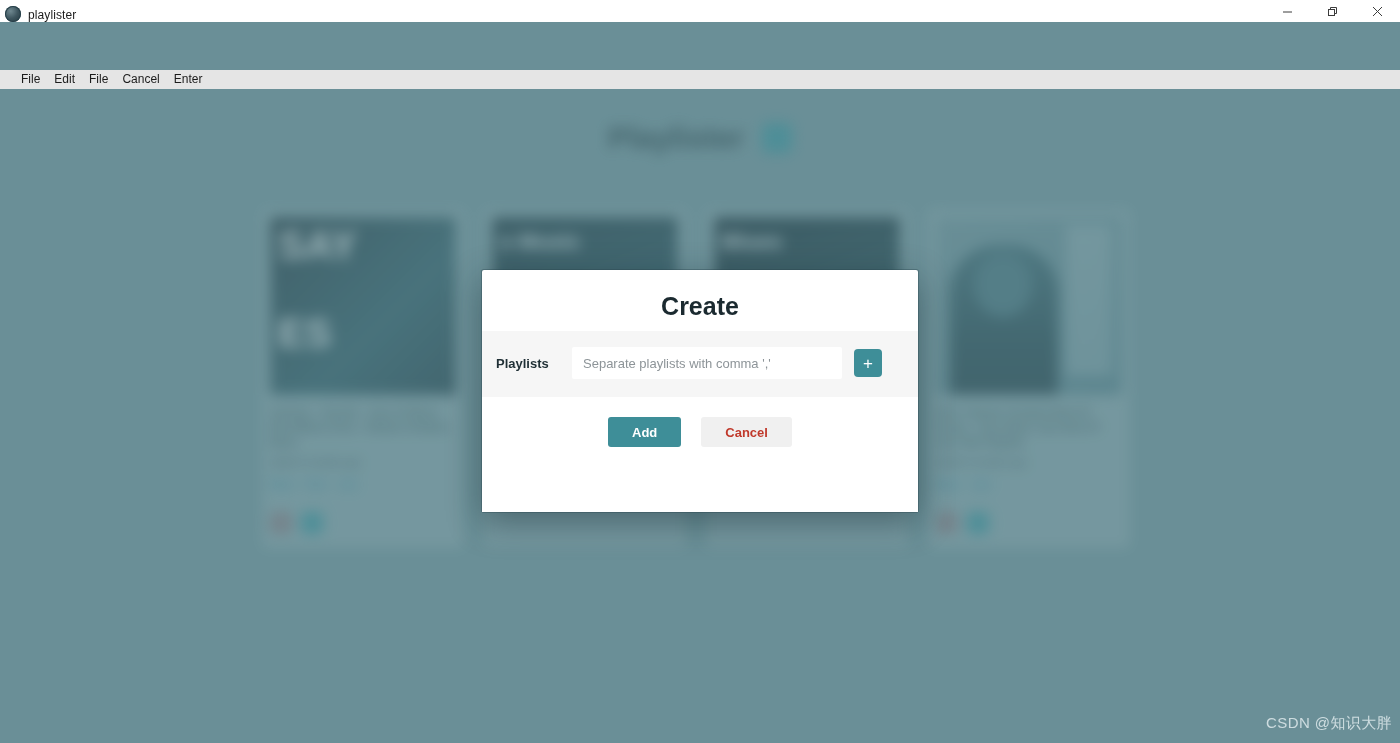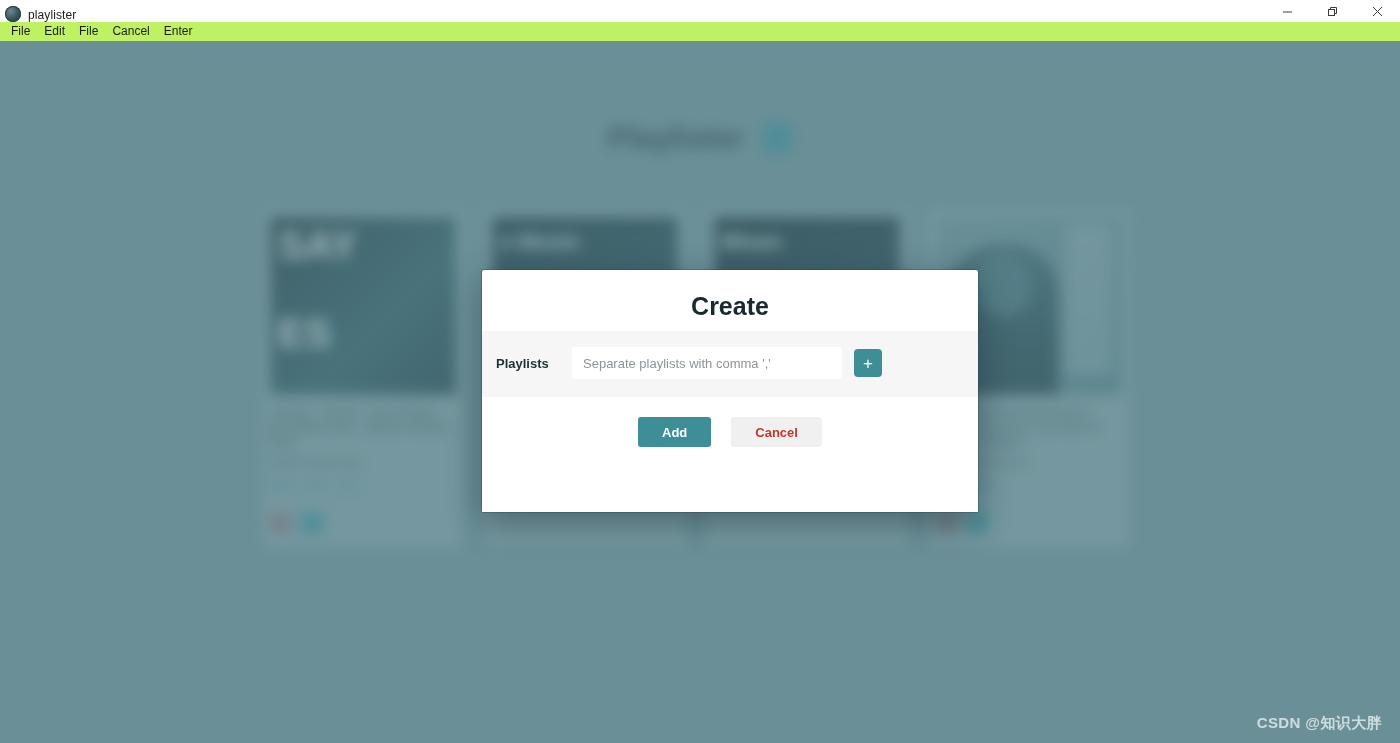--- a/index.html
+++ b/index.html
@@ -33,9 +33,9 @@
   .win-btn svg { display: block; }
 
   .menubar {
-    height: 19px; background: #bef264;
-    display: flex; align-items: center; padding-left: 4px;
-    position: relative; z-index: 60;
+    height: 19px; background: #e5e5e5;
+    display: flex; align-items: center; padding-left: 14px;
+    position: relative; z-index: 60; margin-top: 48px;
   }
   .menu-item {
     font-size: 12px; color: #1c1c1c;

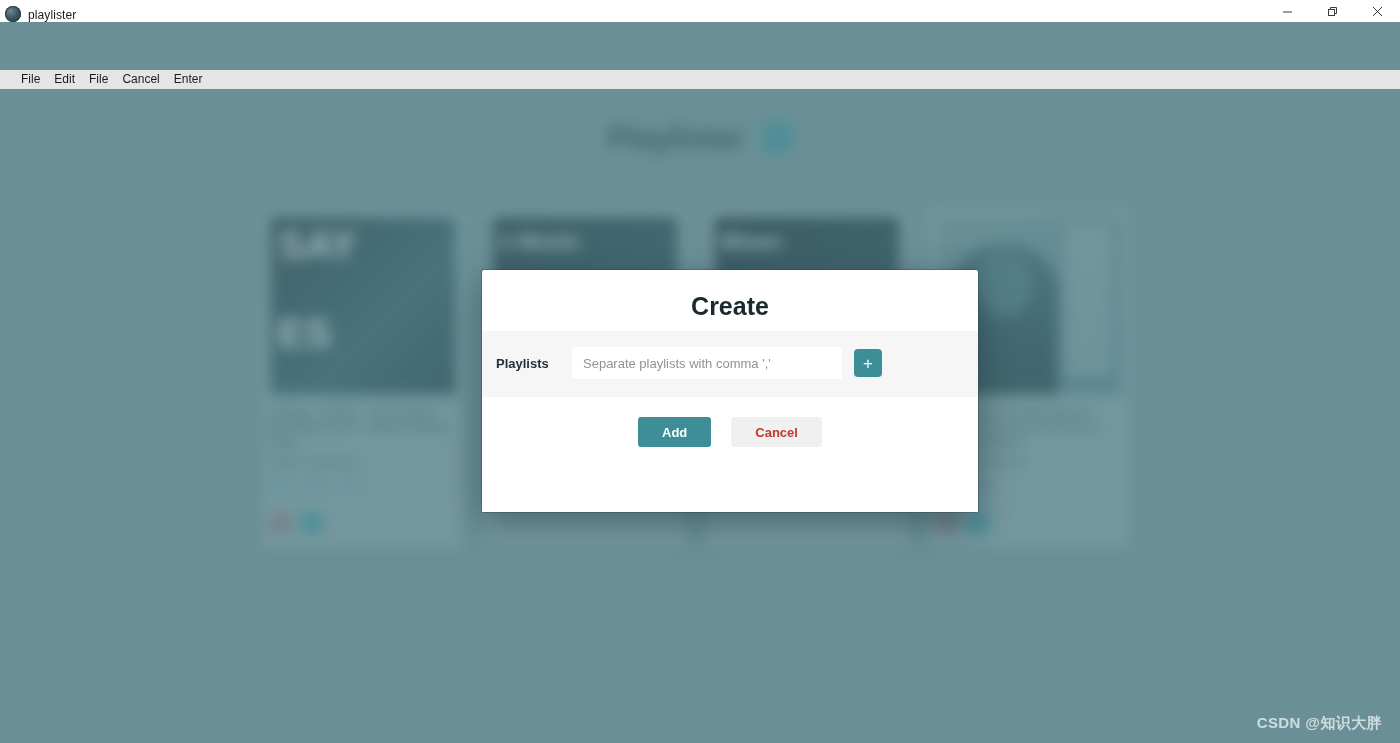--- a/index.html
+++ b/index.html
@@ -128,7 +128,7 @@
   .modal-scrim { position: absolute; inset: 0; z-index: 40; }
   .modal {
     position: absolute; left: 482px; top: 270px;
-    width: 496px; height: 242px;
+    width: 436px; height: 242px;
     background: #ffffff;
     border-radius: 2px;
     box-shadow: 0 0 0 1px rgba(40,70,78,.35), 0 10px 34px rgba(18,40,46,.45);

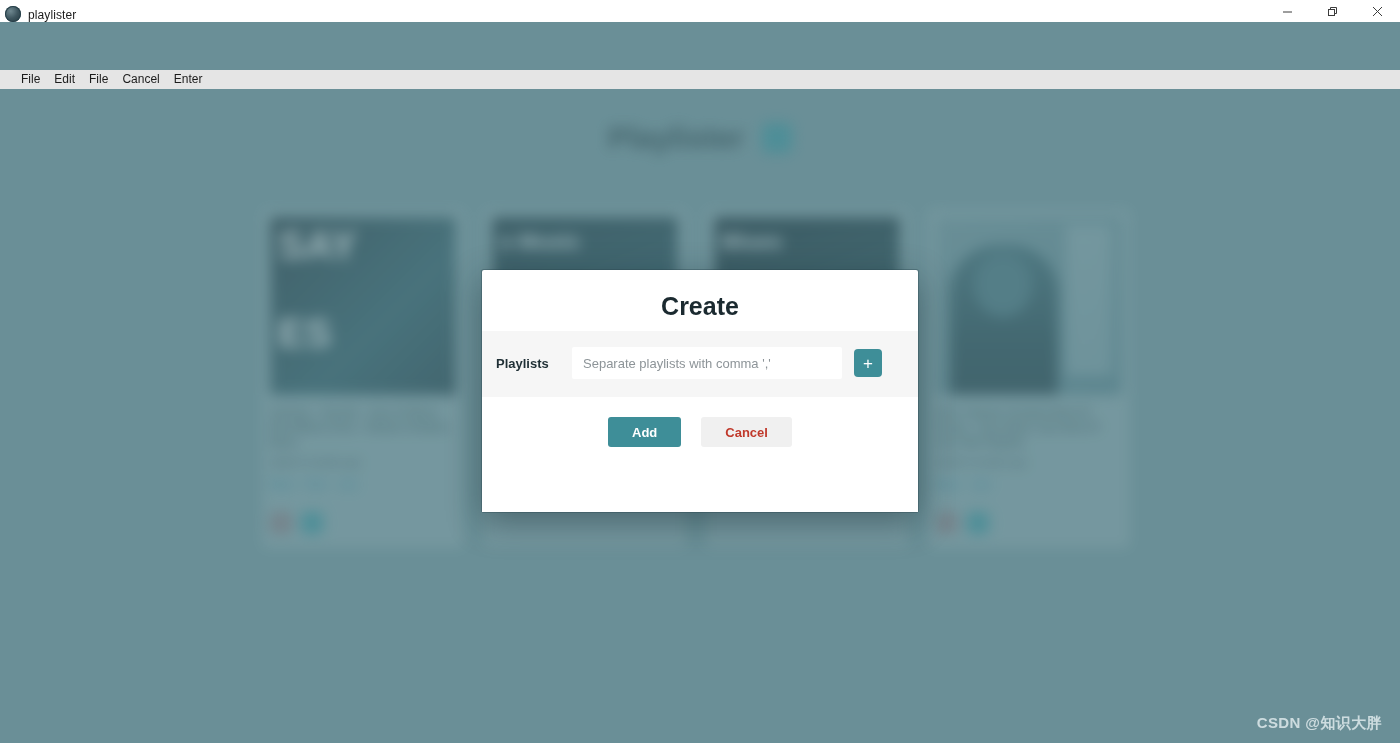--- a/index.html
+++ b/index.html
@@ -190,9 +190,9 @@
 
   
   .watermark {
-    position: absolute; right: 18px; bottom: 10px;
+    position: absolute; right: 8px; bottom: 10px;
     font-size: 15px; color: #d6e3e6; opacity: .92;
-    z-index: 70; letter-spacing: .4px; font-weight: bold;
+    z-index: 70; letter-spacing: .4px;
   }
 </style>
 </head>

